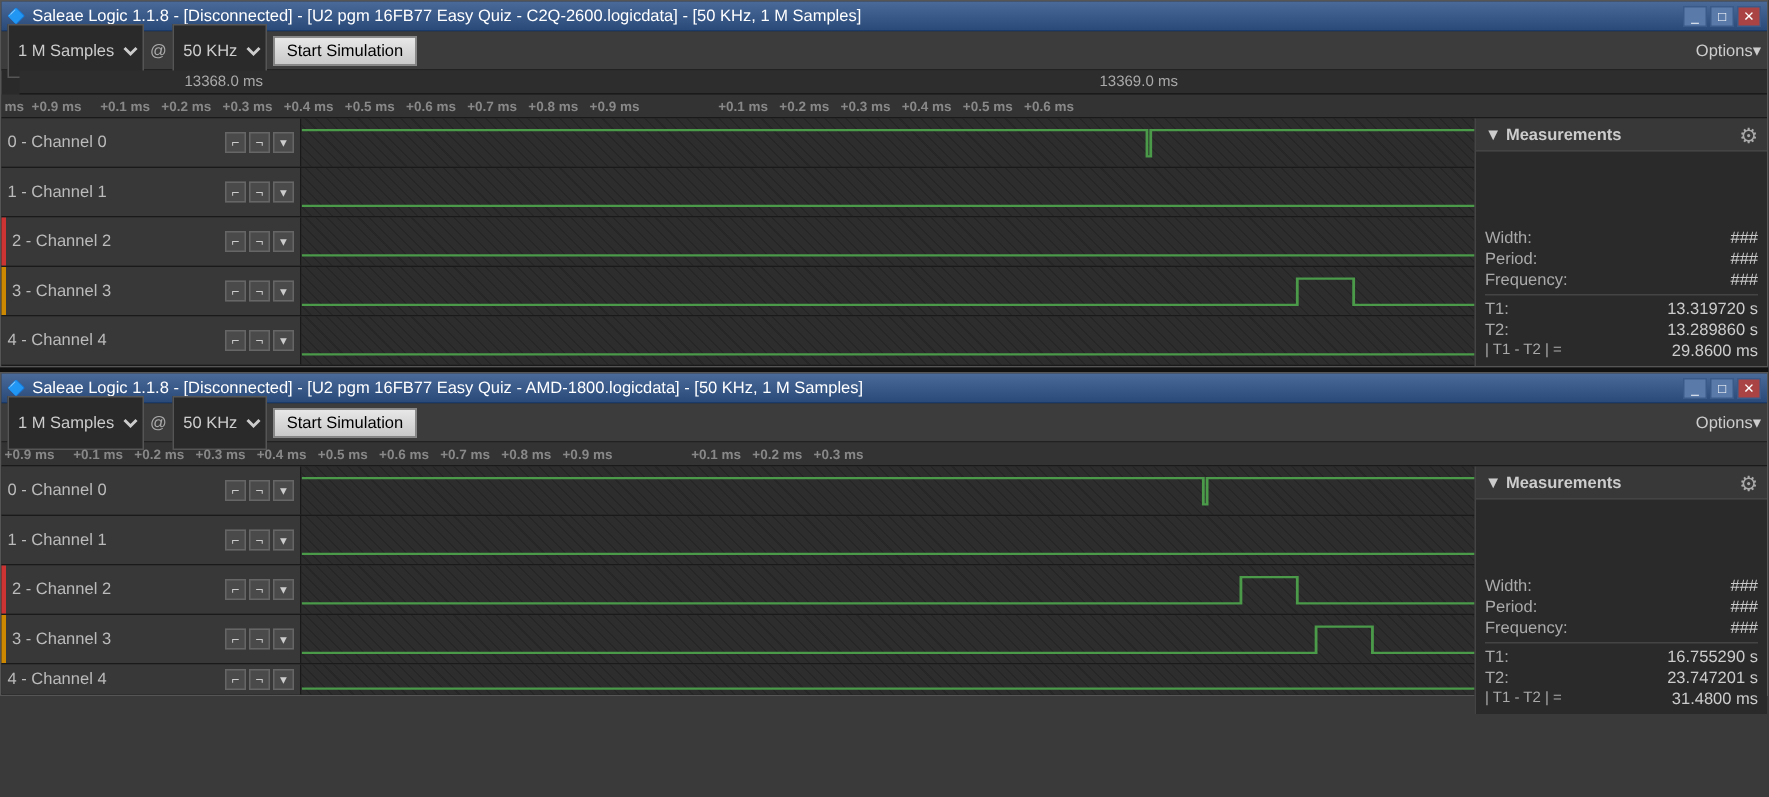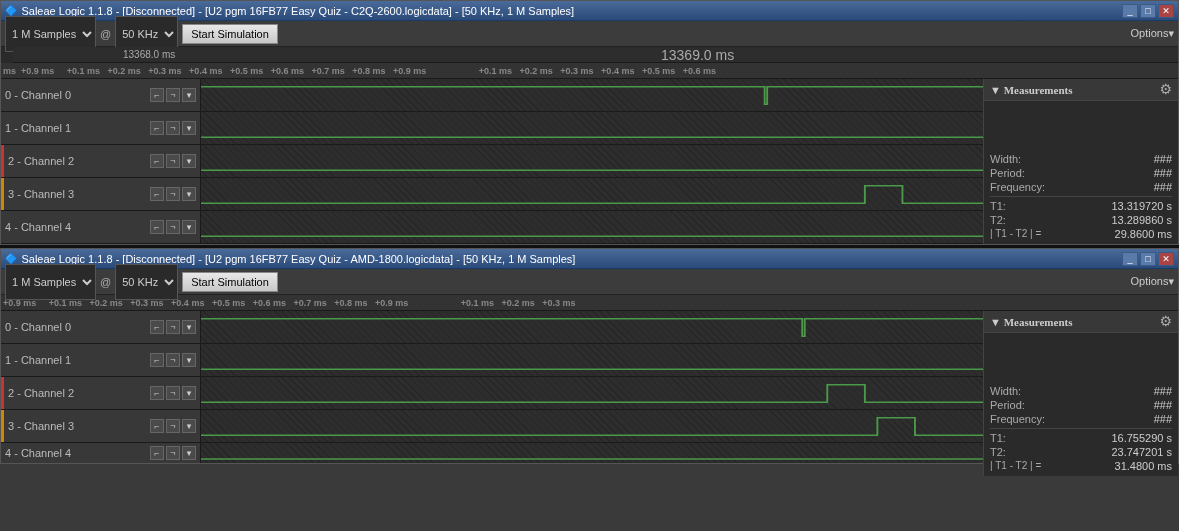--- a/index.html
+++ b/index.html
@@ -242,7 +242,7 @@
 
   <div style="background:#2d2d2d; height:16px; display:flex; align-items:center; border-bottom:1px solid #1a1a1a; padding:0 4px; position:relative;margin-left:12px;">
     <span style="color:#aaa;font-size:10px; position:absolute; left:110px;">13368.0 ms</span>
-    <span style="color:#aaa;font-size:14px; position:absolute; left:648px;">13369.0 ms</span>
+    <span style="color:#aaa;font-size:10px; position:absolute; left:720px;">13369.0 ms</span>
   </div>
 
   <div class="tick-row">

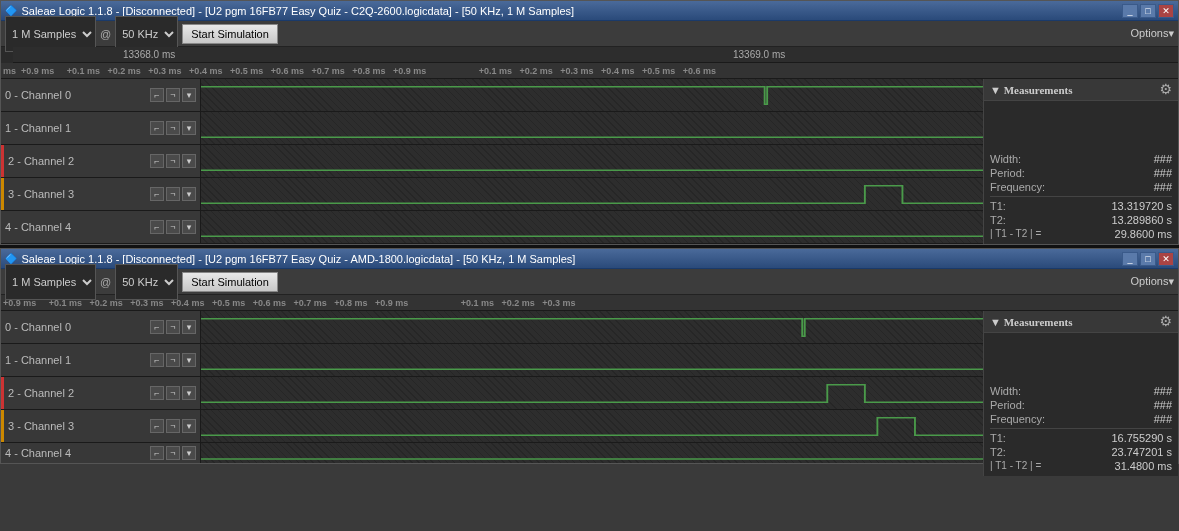--- a/index.html
+++ b/index.html
@@ -173,7 +173,6 @@
       justify-content: space-between;
       border-bottom: 1px solid #444;
       height: 22px;
-      font-family: Liberation Serif, serif;
     }
 
     .measurements-body {

